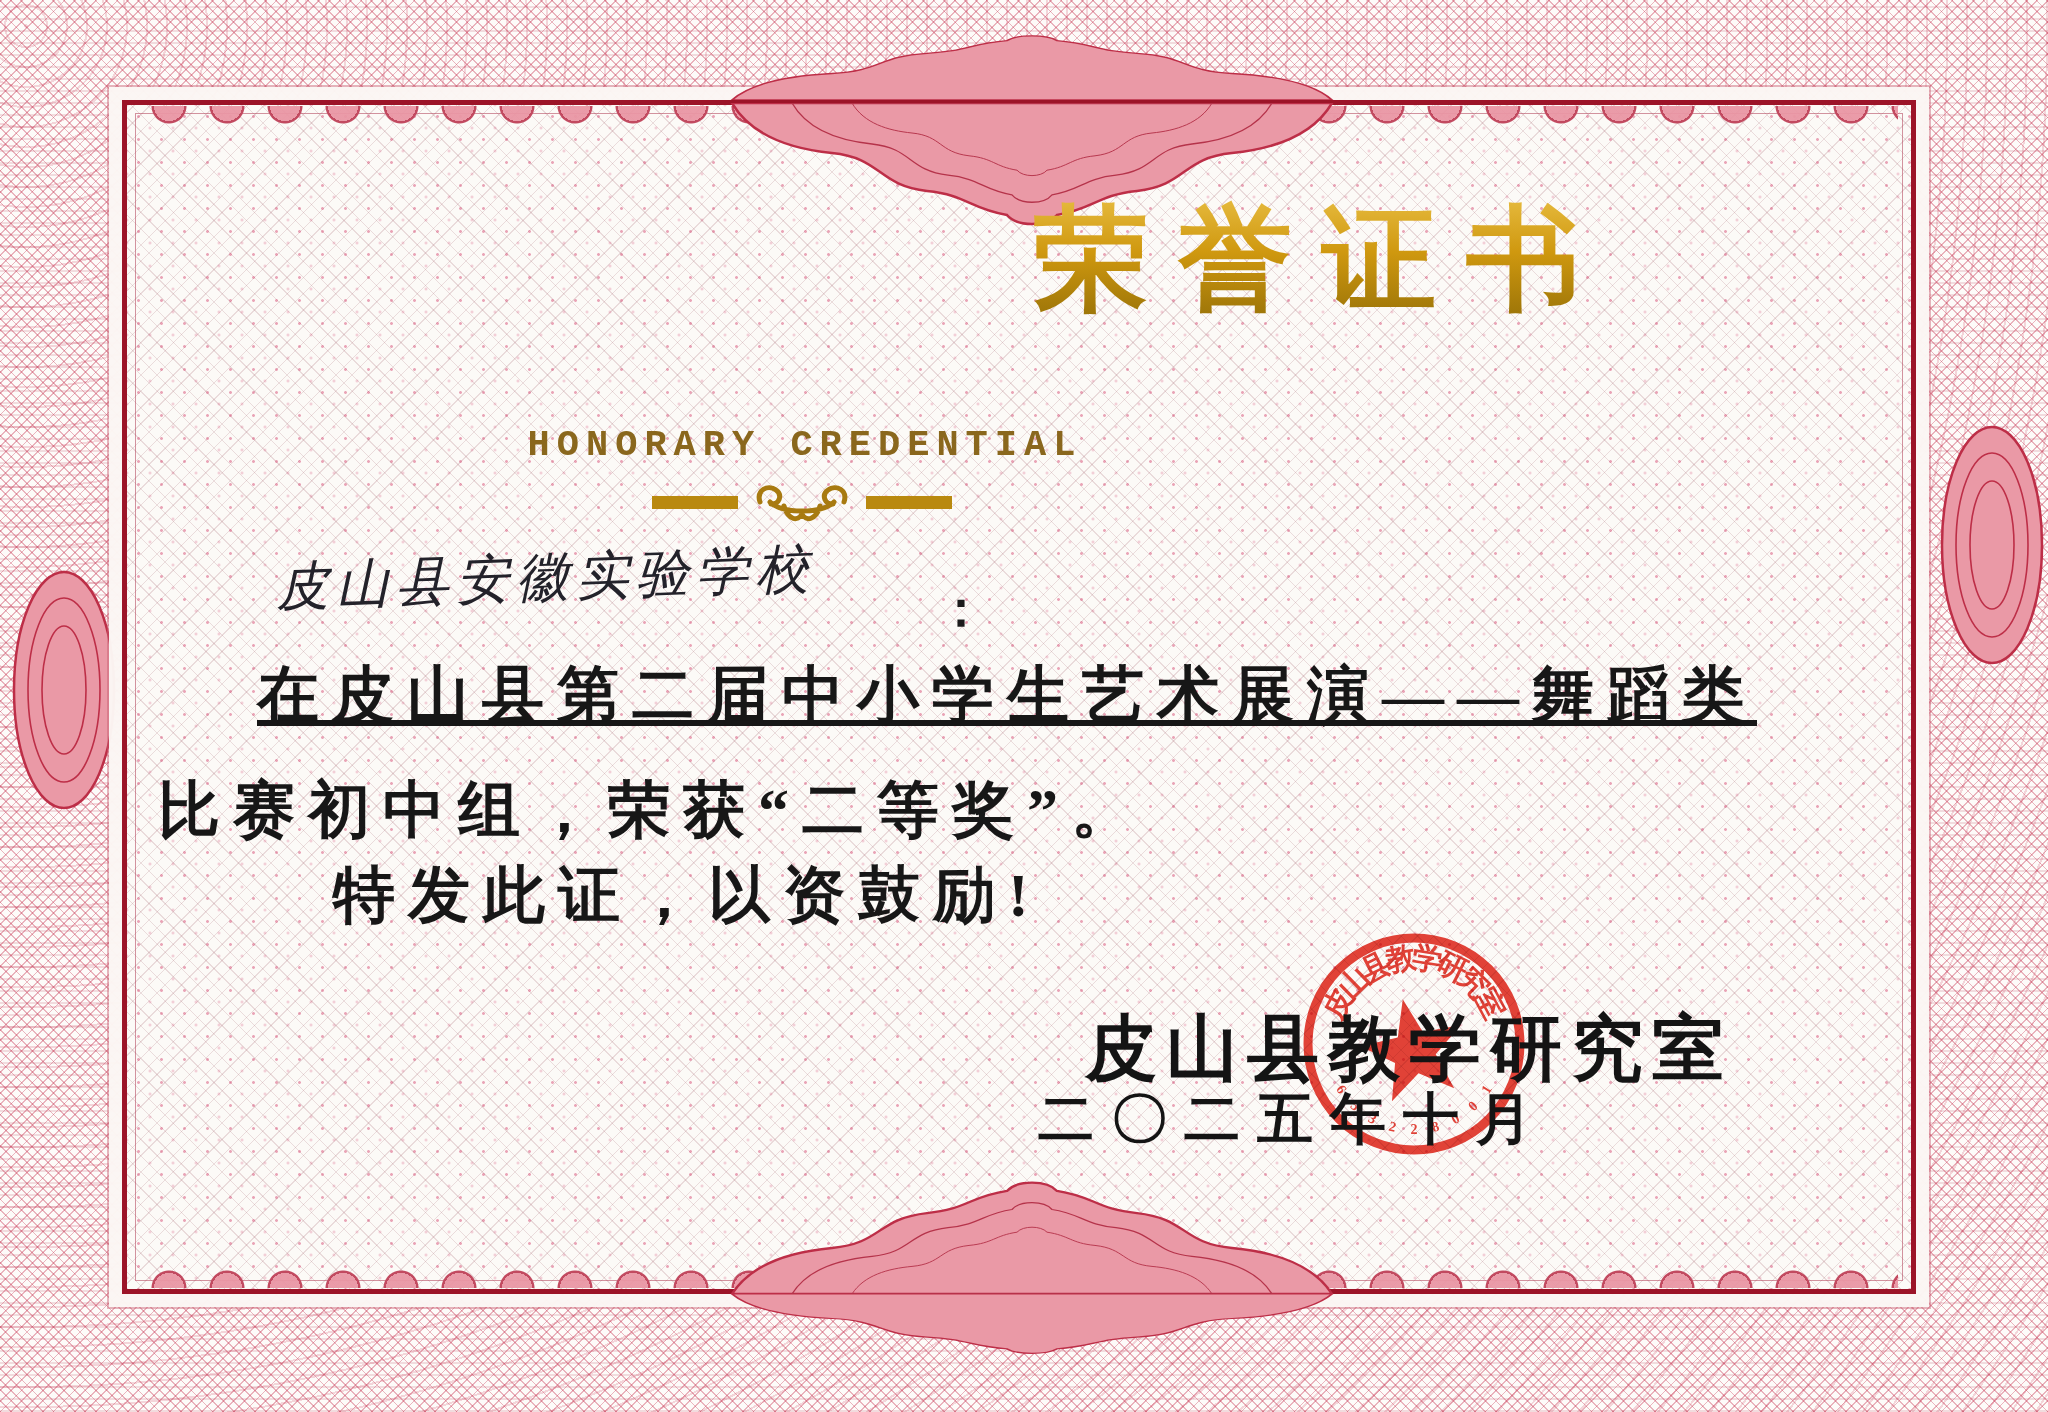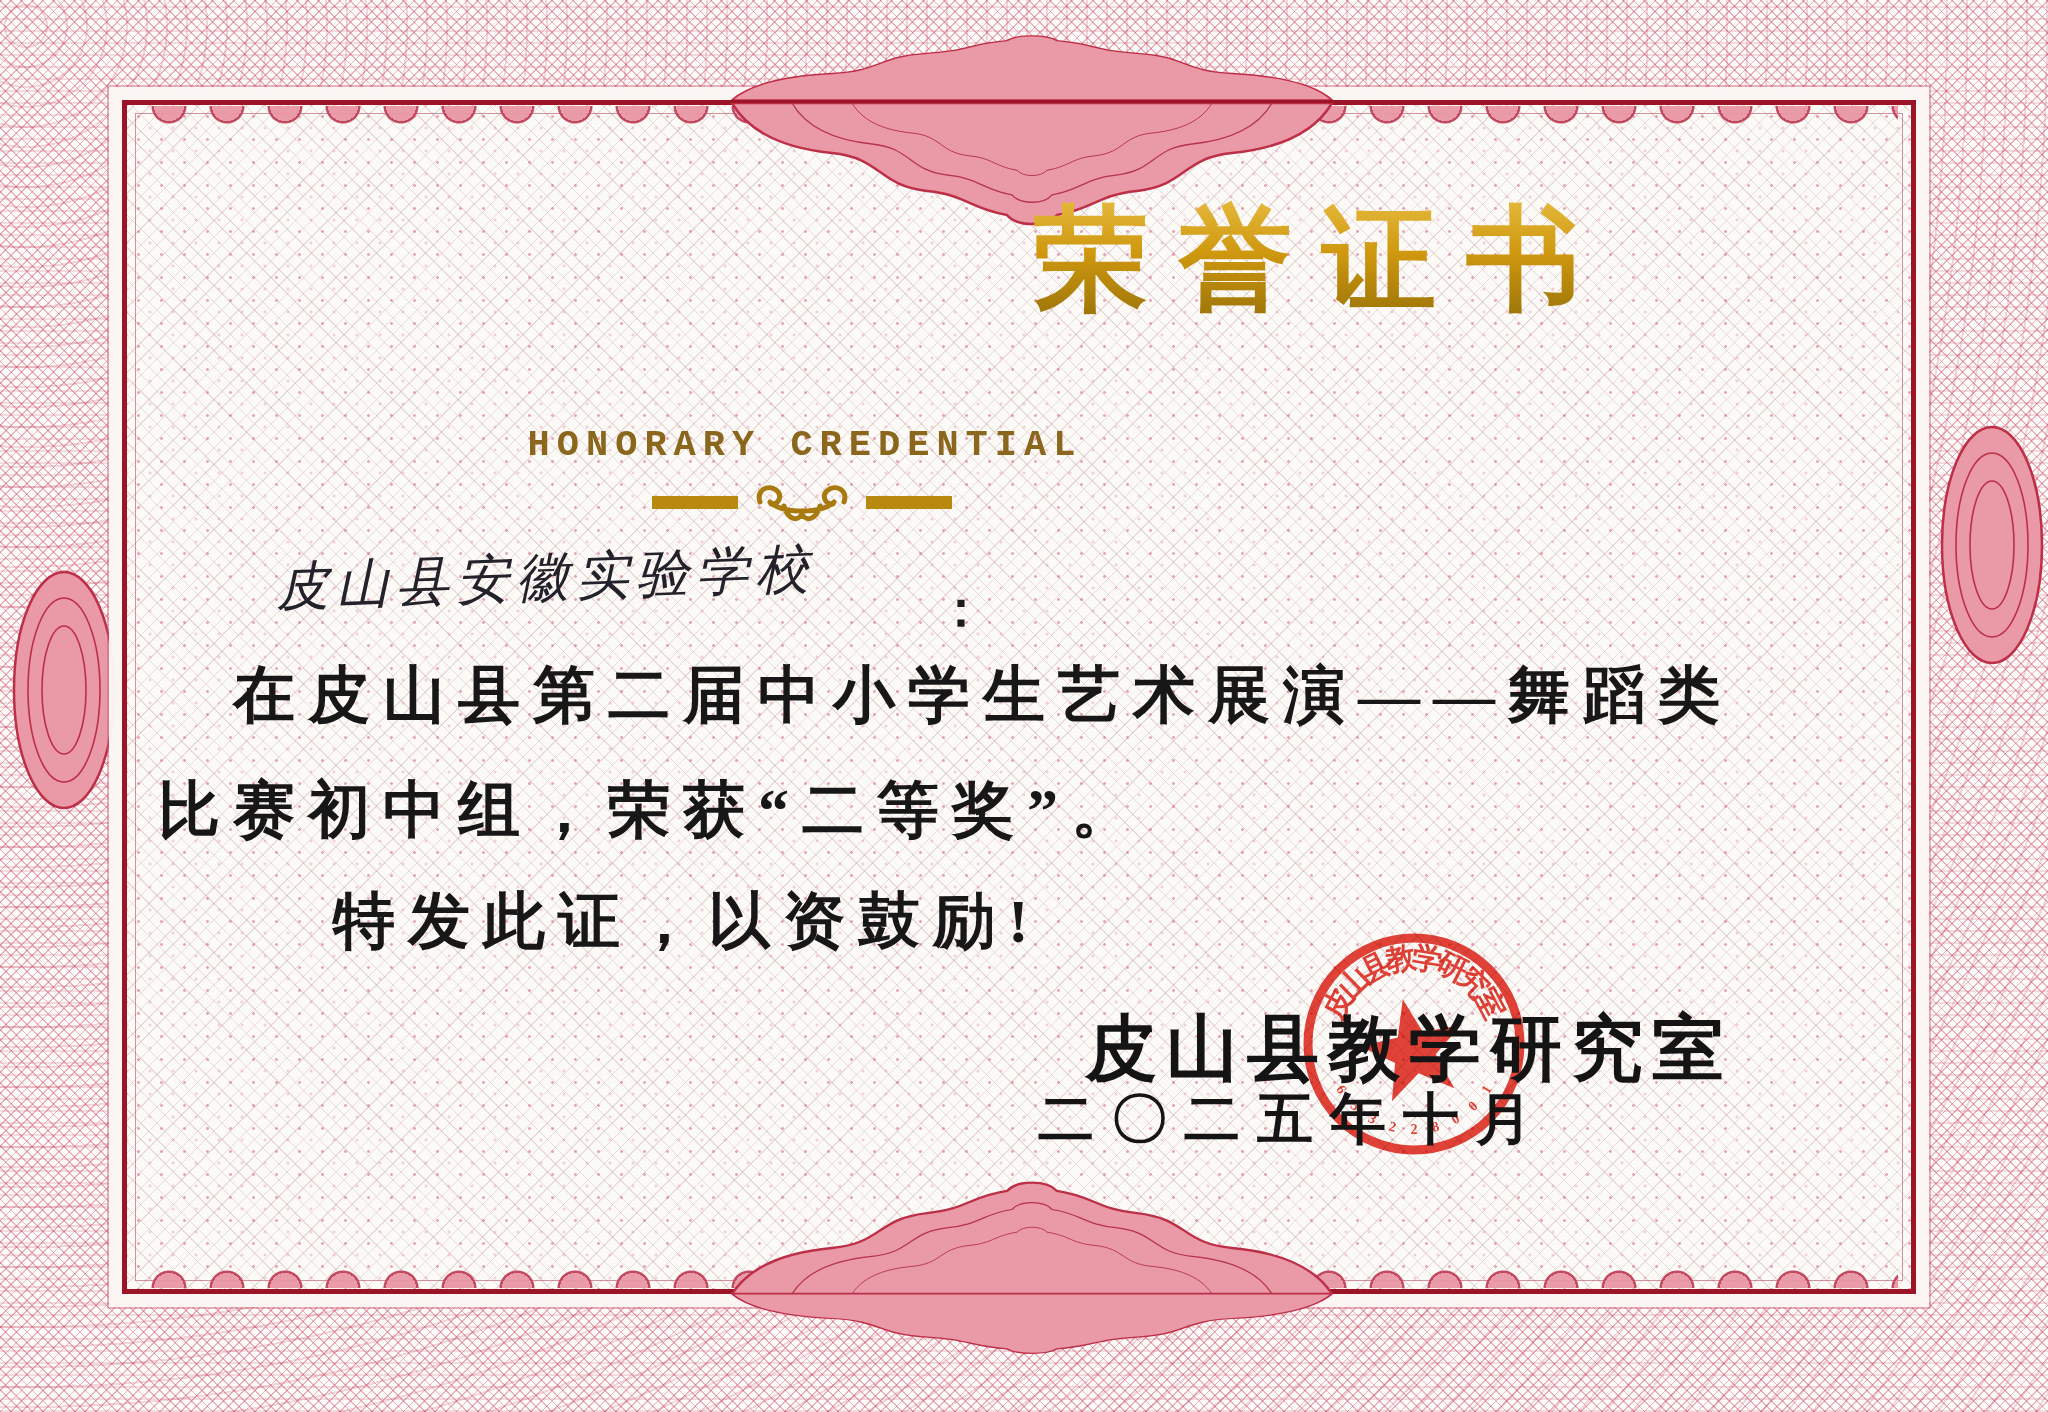--- a/index.html
+++ b/index.html
@@ -78,7 +78,7 @@
   .recipient-colon { left:936px; top:576px; font-size:50px; font-weight:bold; color:#1c1c1c; }
 
   .body-line { font-size:62px; letter-spacing:13px; color:#171717; font-weight:600; }
-  .line1 { left:233px; top:653px; }
+  .line1 { left:257px; top:653px;text-decoration:underline; }
   .line2 { left:158px; top:752px;margin-top:16px; }
   .line3 { left:333px; top:879px; }
 

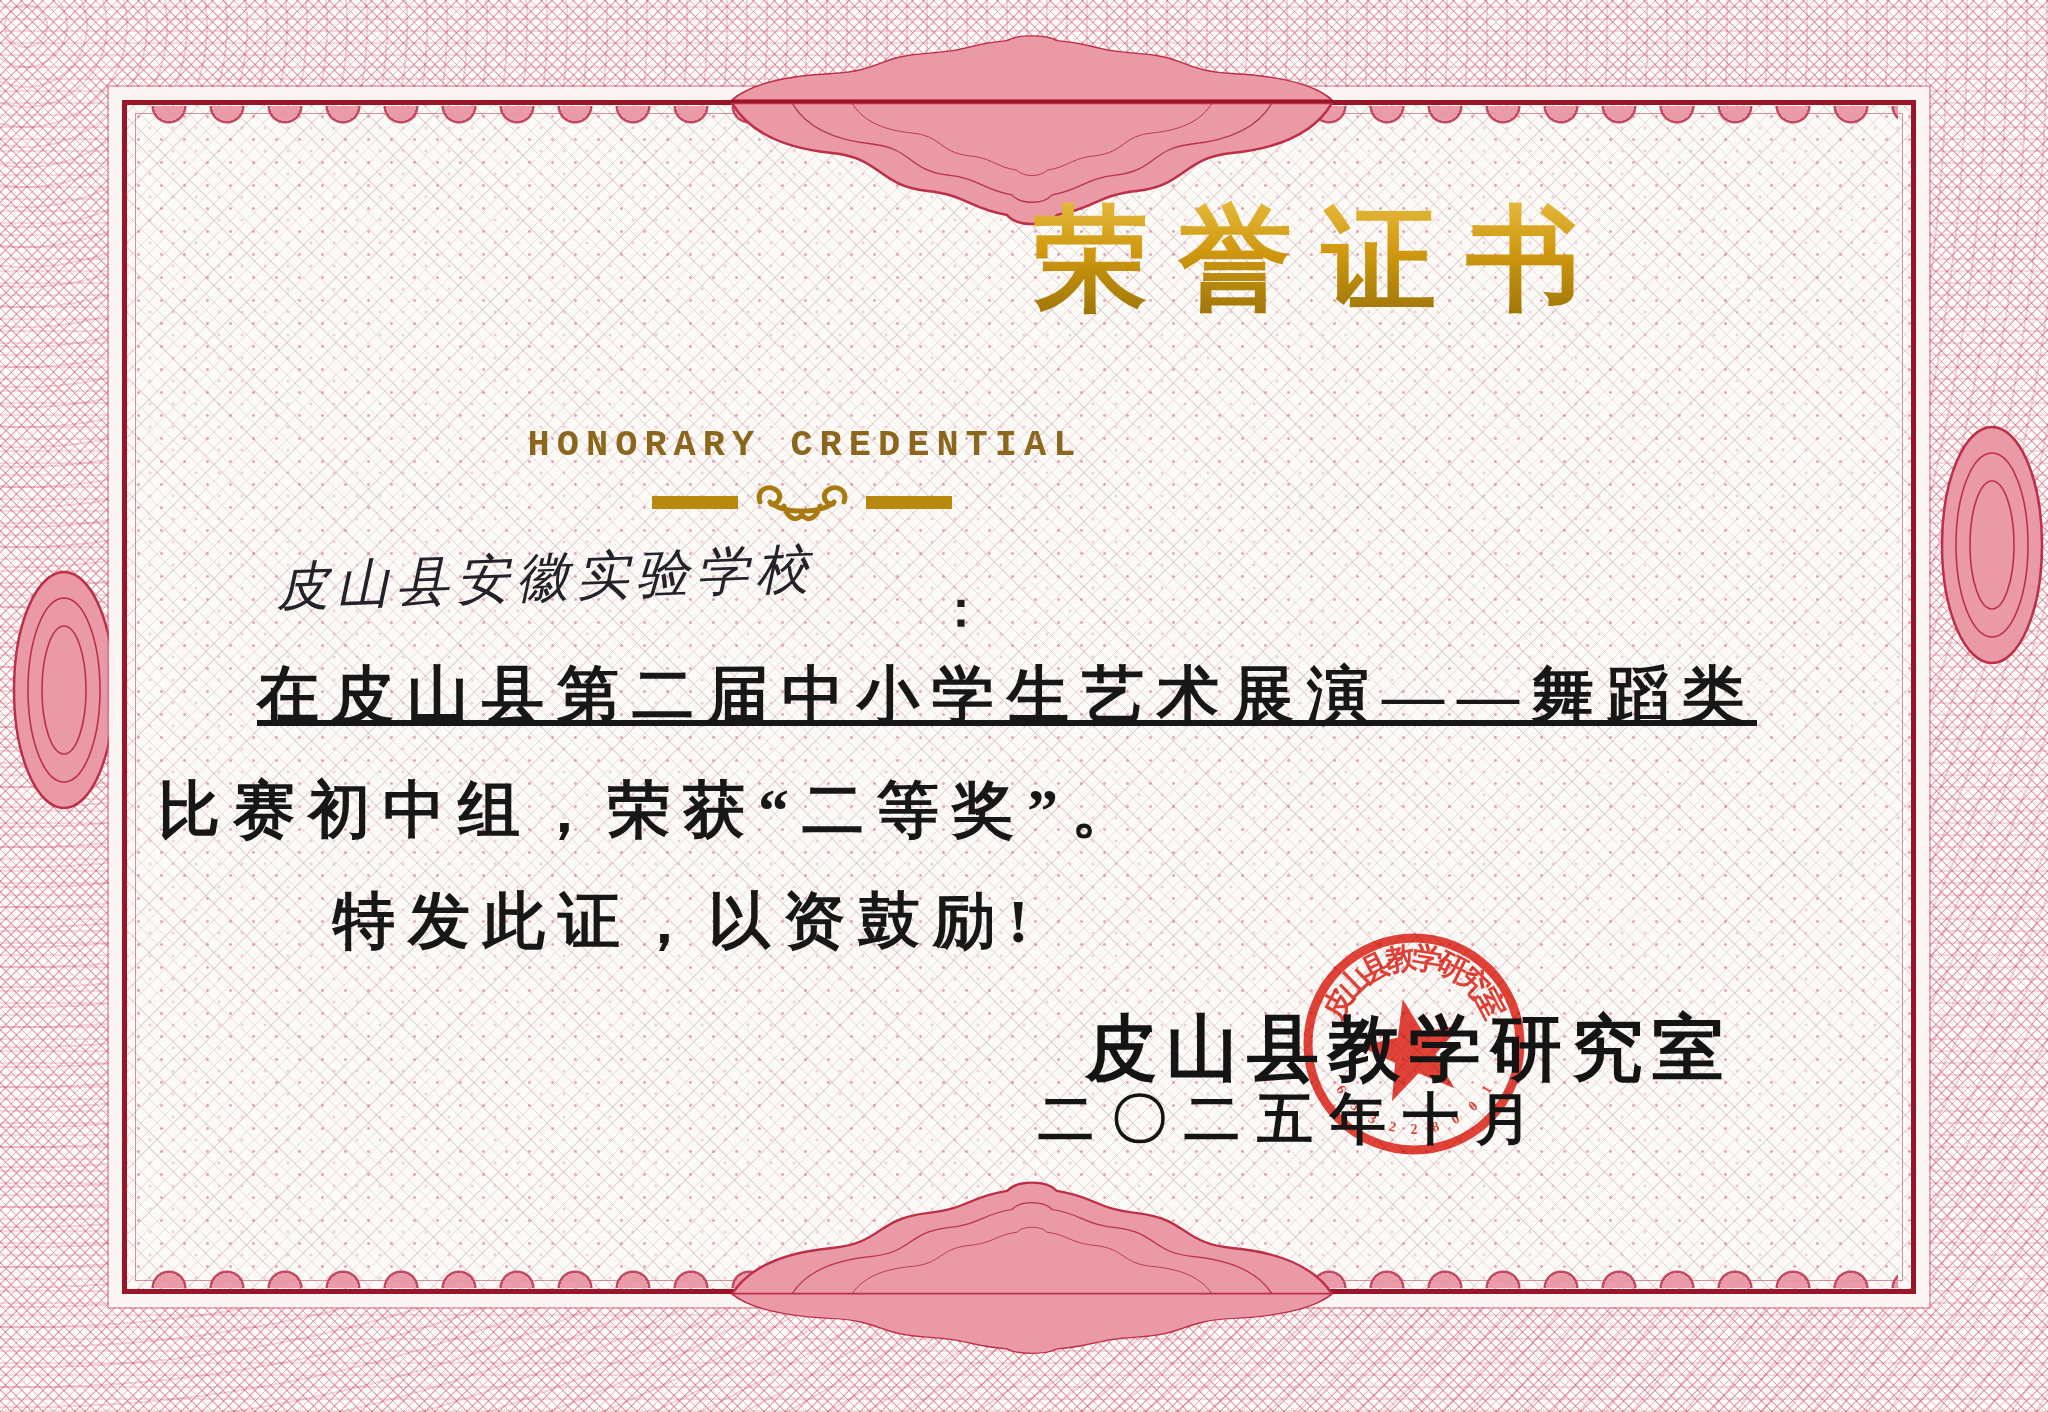--- a/index.html
+++ b/index.html
@@ -80,7 +80,7 @@
   .body-line { font-size:62px; letter-spacing:13px; color:#171717; font-weight:600; }
   .line1 { left:257px; top:653px;text-decoration:underline; }
   .line2 { left:158px; top:752px;margin-top:16px; }
-  .line3 { left:333px; top:879px; }
+  .line3 { left:333px; top:853px; }
 
   .issuer { left:1085px; top:1001px; font-size:72px; letter-spacing:9px; color:#141414; font-weight:600; }
   .date   { left:1038px; top:1082px; font-size:56px; letter-spacing:17px; color:#141414; font-weight:600; }

